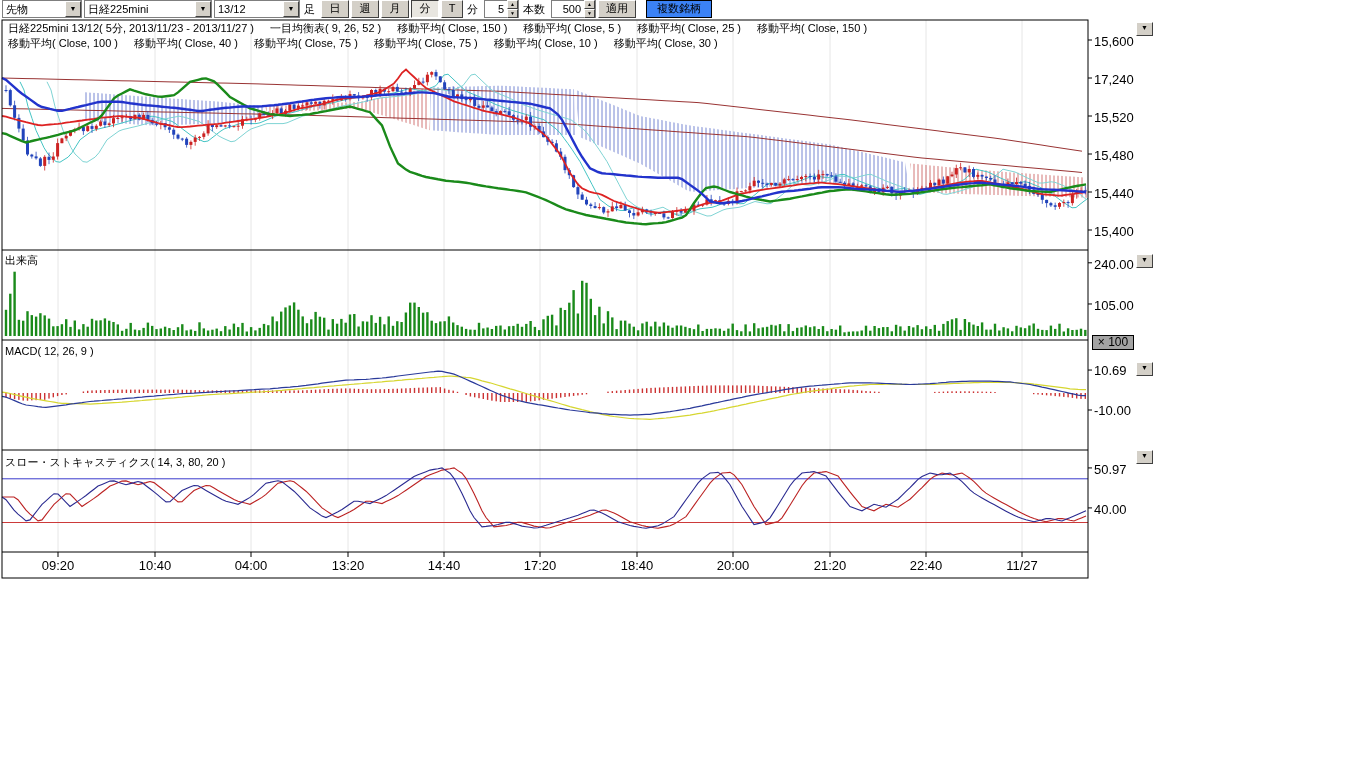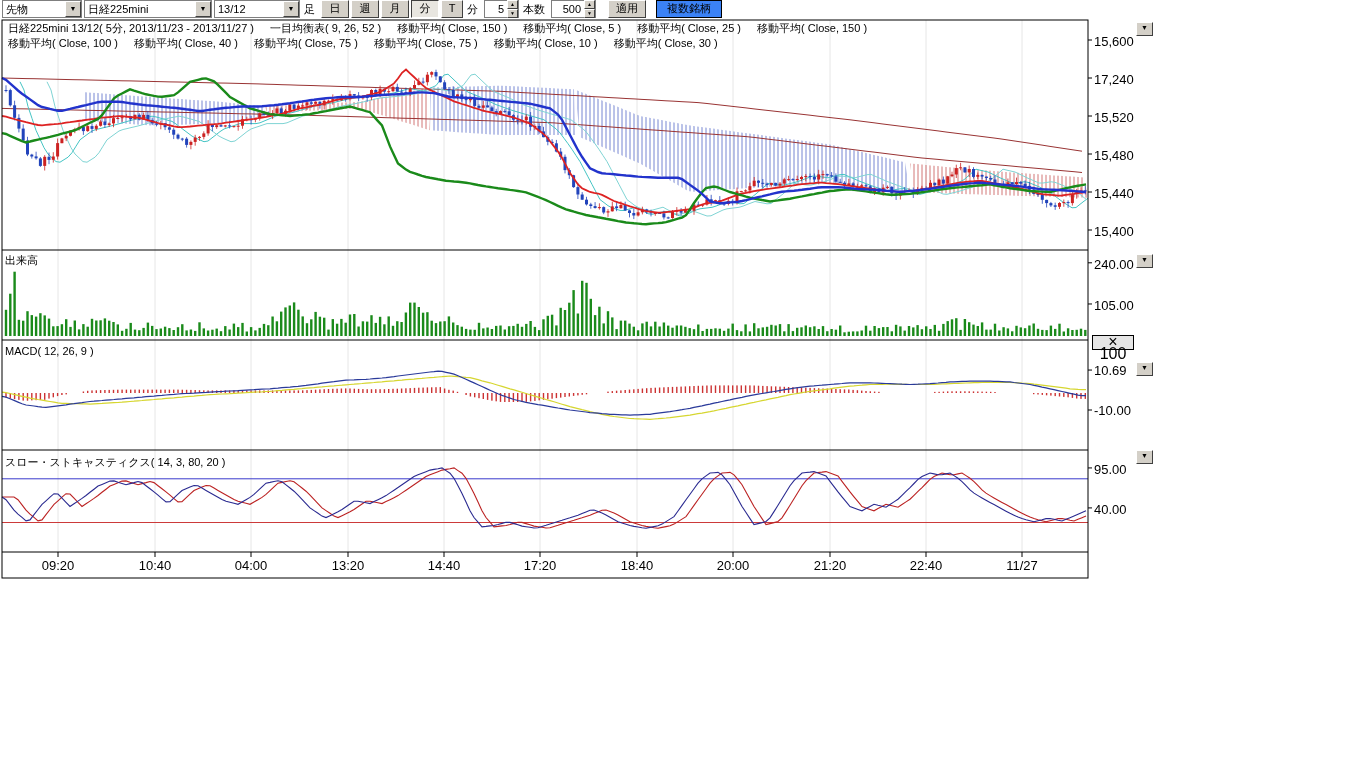--- a/index.html
+++ b/index.html
@@ -72,7 +72,7 @@
         <i>▼</i>
       </span>
   </div>
-  <span class="tbtn" style="margin-left:12px;min-width:28px">適用</span>
+  <span class="tbtn" style="margin-left:2px;min-width:28px">適用</span>
   <span class="tbtn" style="margin-left:10px;min-width:56px;border:1px solid #000;background:#3b82f6">複数銘柄</span>
 </div>
 

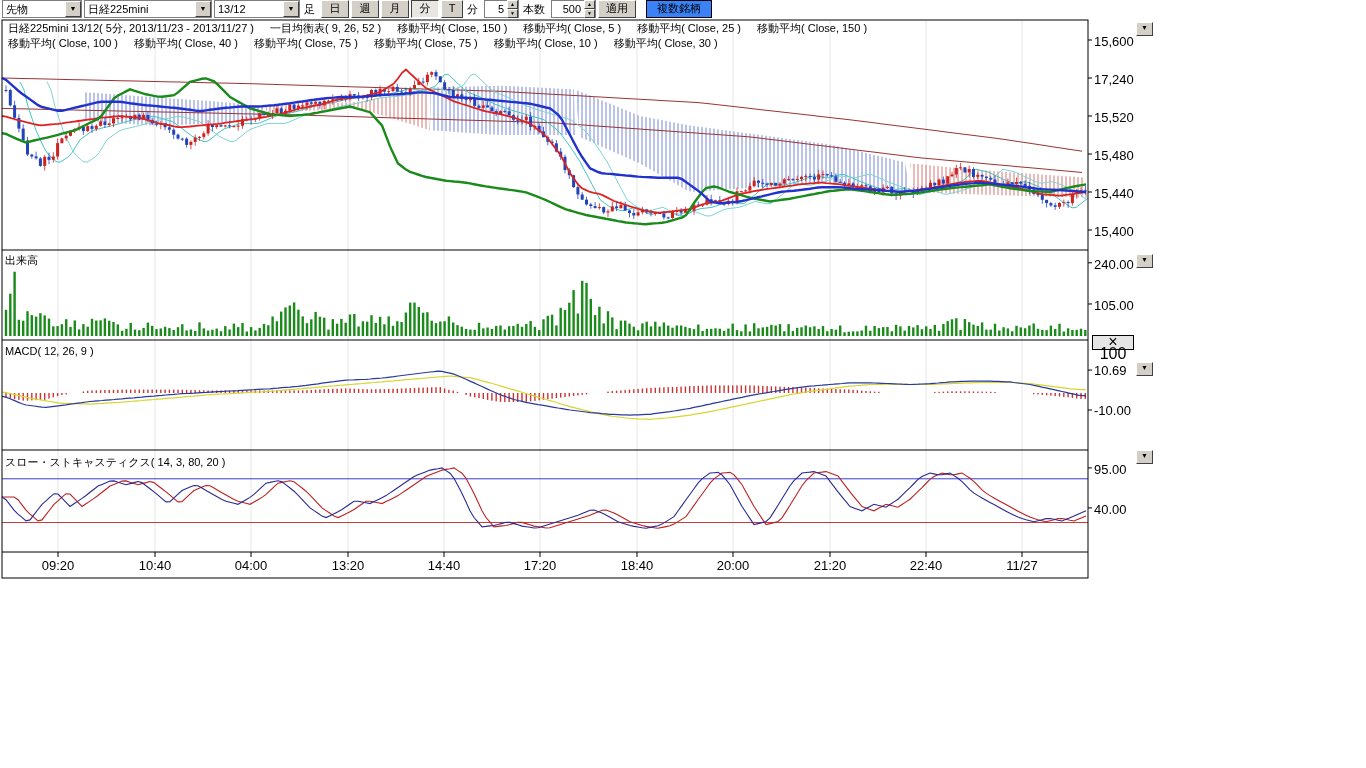--- a/index.html
+++ b/index.html
@@ -28,7 +28,7 @@
   .legendrow span{margin-right:16px;}
   .axlabel{position:absolute;z-index:4;font-size:13px;white-space:nowrap;pointer-events:none;}
   .tlab{transform:translateX(-50%);}
-  .multbox{position:absolute;z-index:4;border:1px solid #000;background:#e5e5e5;font-size:16px;
+  .multbox{position:absolute;z-index:4;border:1px solid #000;background:#a3a3a3;font-size:12px;
            width:40px;height:13px;line-height:12px;text-align:center;}
   .panel-arrow{position:absolute;z-index:5;width:15px;height:12px;background:#d4d0c8;
                border:1px solid;border-color:#fff #404040 #404040 #fff;font-size:7px;

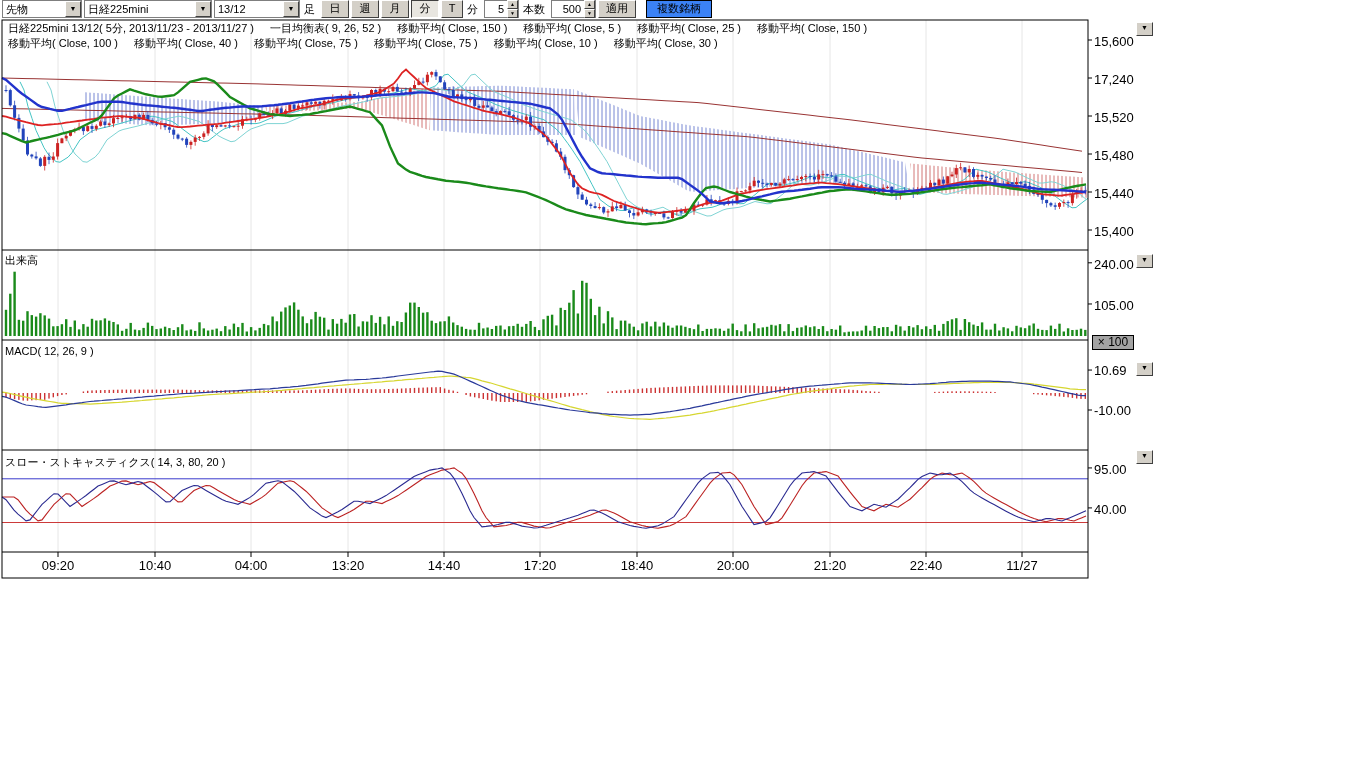--- a/index.html
+++ b/index.html
@@ -1177,7 +1177,7 @@
 <div class="multbox" style="left:1092px;top:335px">× 100</div>
 <div class="axlabel" style="left:1094px;top:363px">10.69</div>
 <div class="axlabel" style="left:1094px;top:403px">-10.00</div>
-<div class="axlabel" style="left:1094px;top:462px">95.00</div>
+<div class="axlabel" style="left:1094px;top:462px">50.97</div>
 <div class="axlabel" style="left:1094px;top:502px">40.00</div>
 
 <div class="axlabel tlab" style="left:58px;top:558px">09:20</div>

